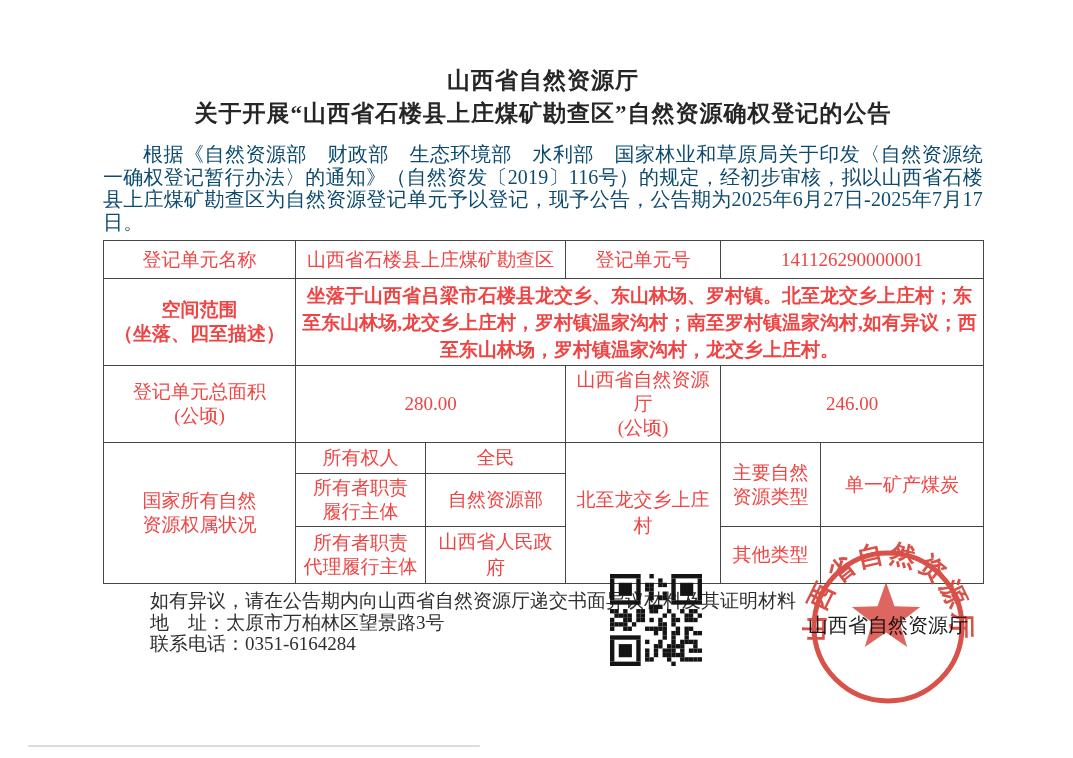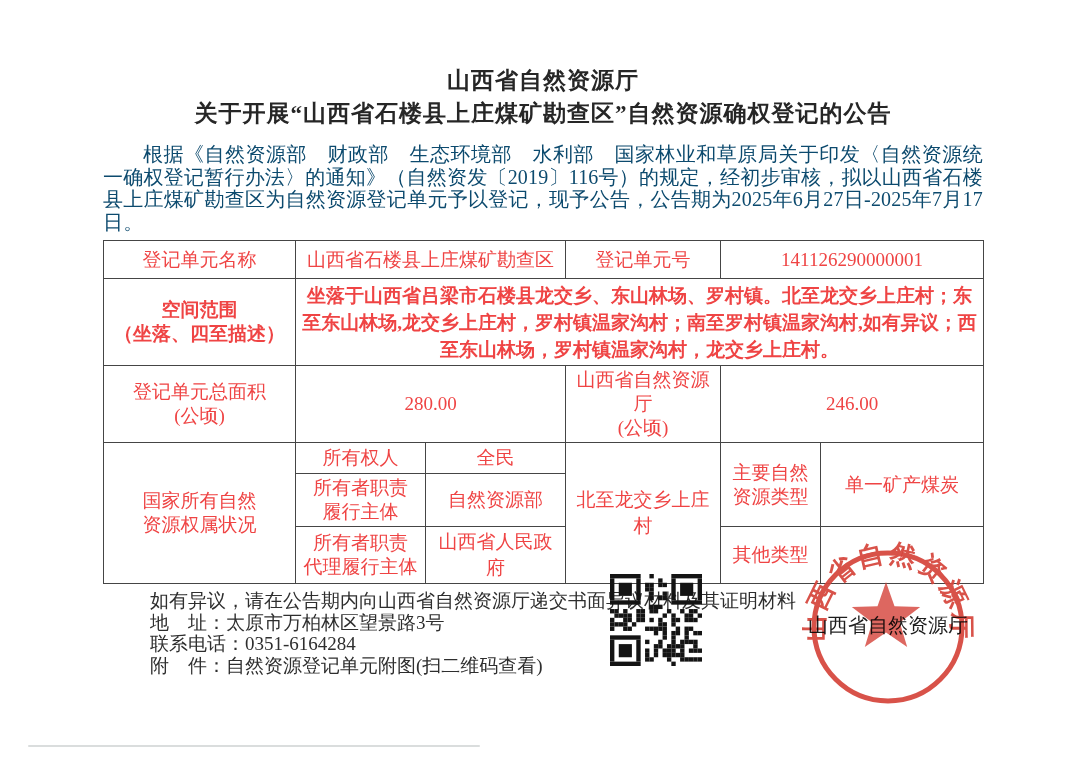--- a/index.html
+++ b/index.html
@@ -139,7 +139,6 @@
       <div class="fline">如有异议，请在公告期内向山西省自然资源厅递交书面异议材料及其证明材料</div>
       <div class="fline"><span>地　址：</span><span>太原市万柏林区望景路3号</span></div>
       <div class="fline"><span>联系电话：</span><span>0351-6164284</span></div>
-      <div class="fline"><span>附　件：</span><span>自然资源登记单元附图(扫二维码查看)</span></div>
     </div>
   </div>
 

